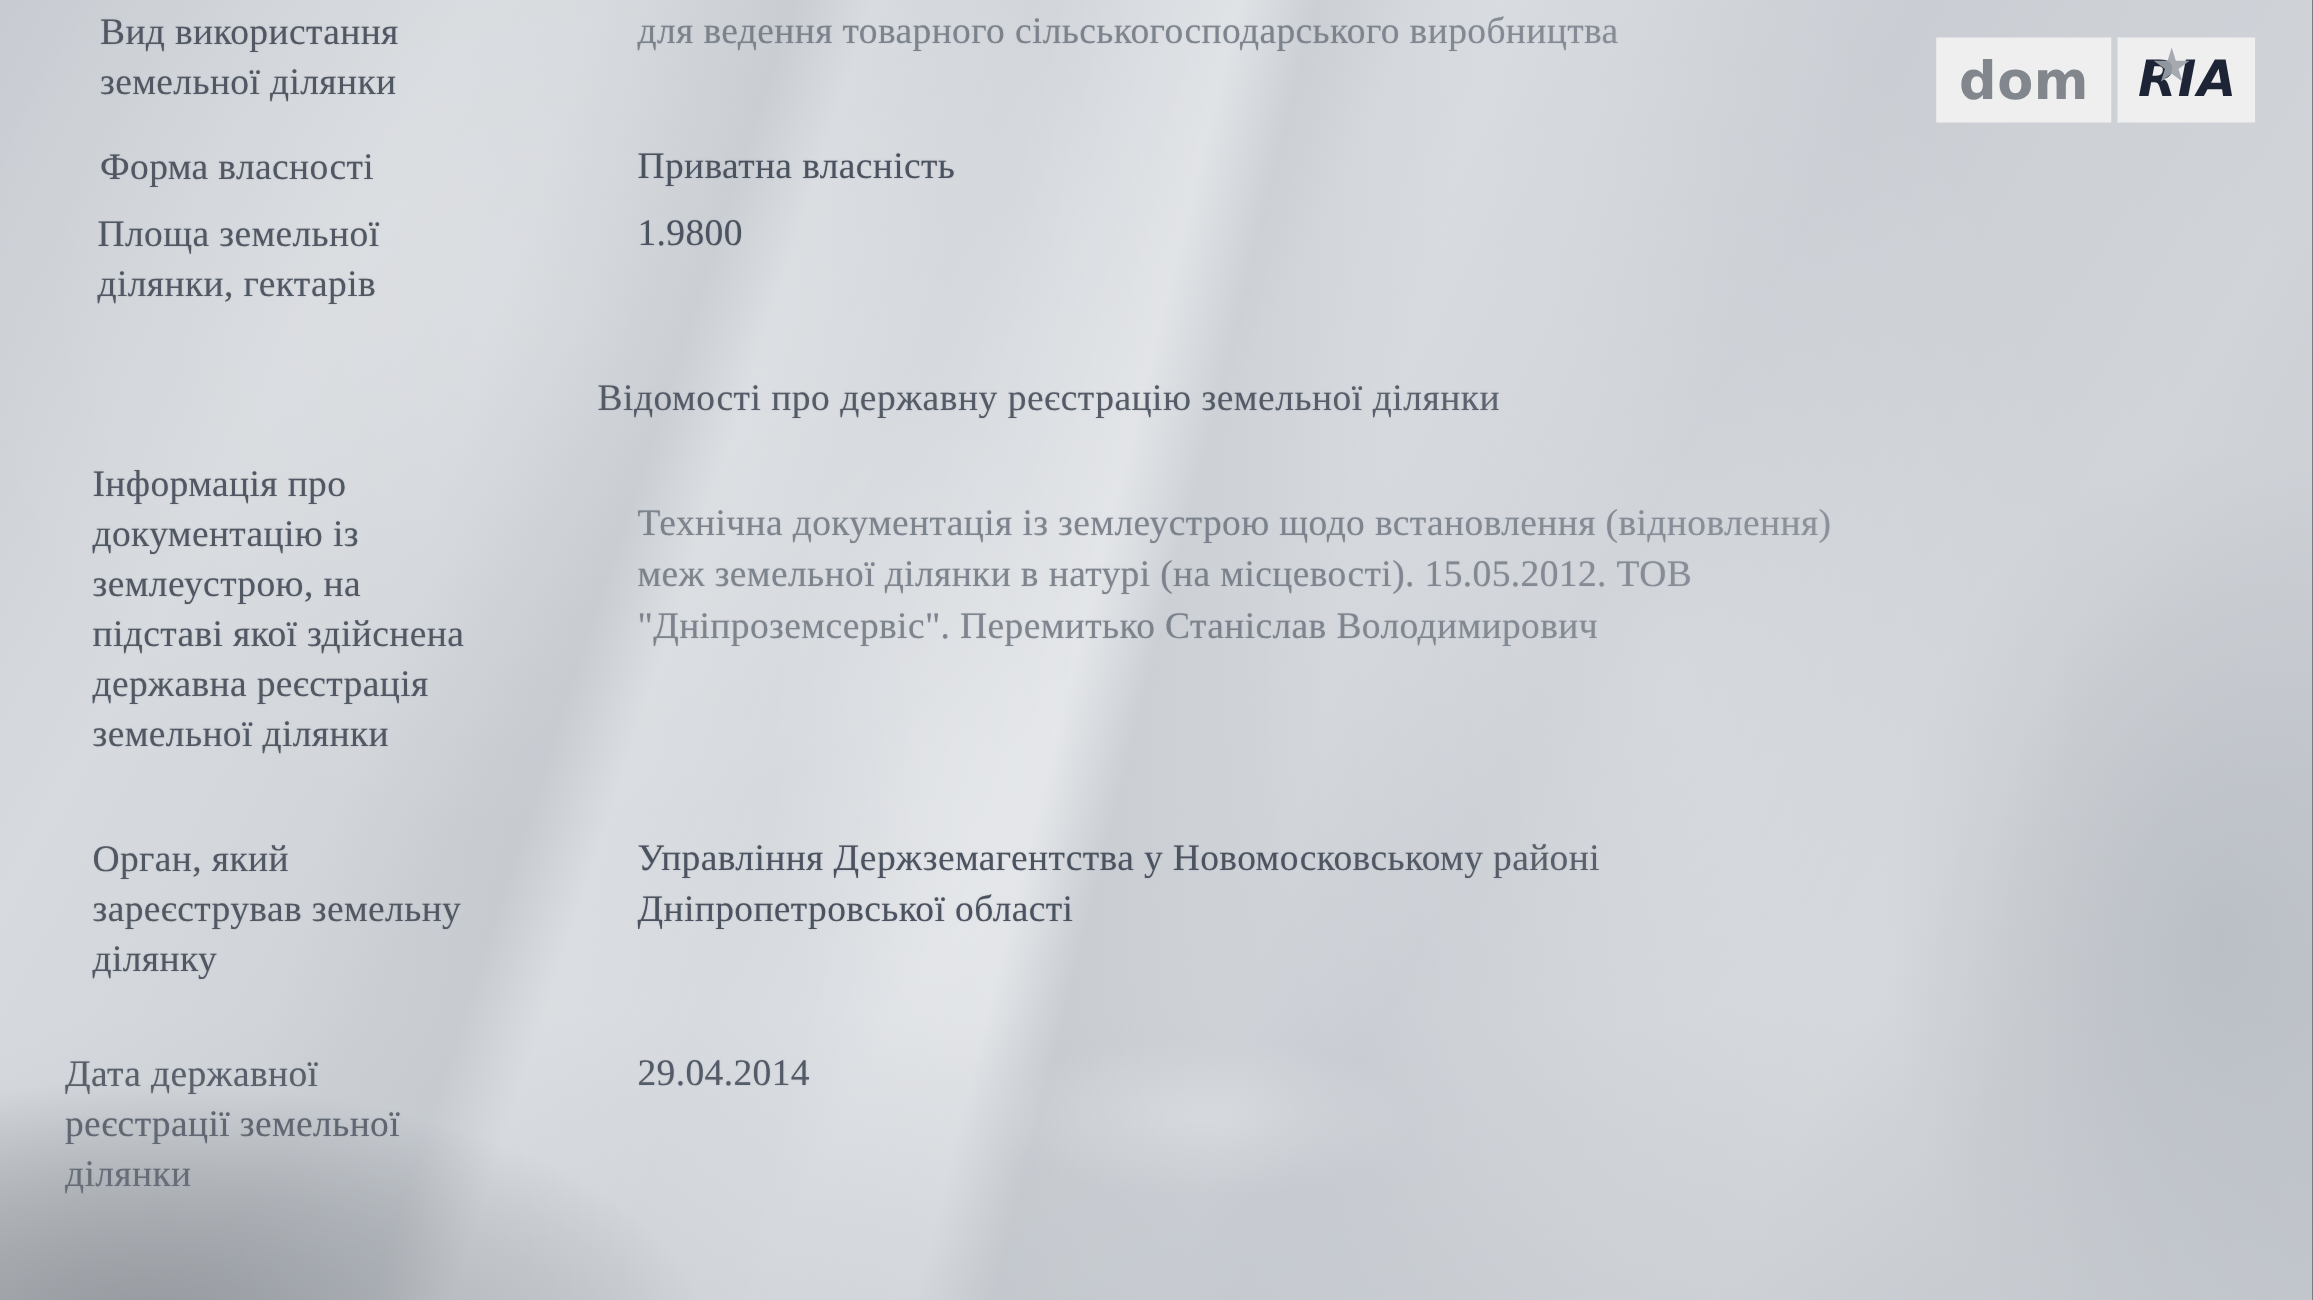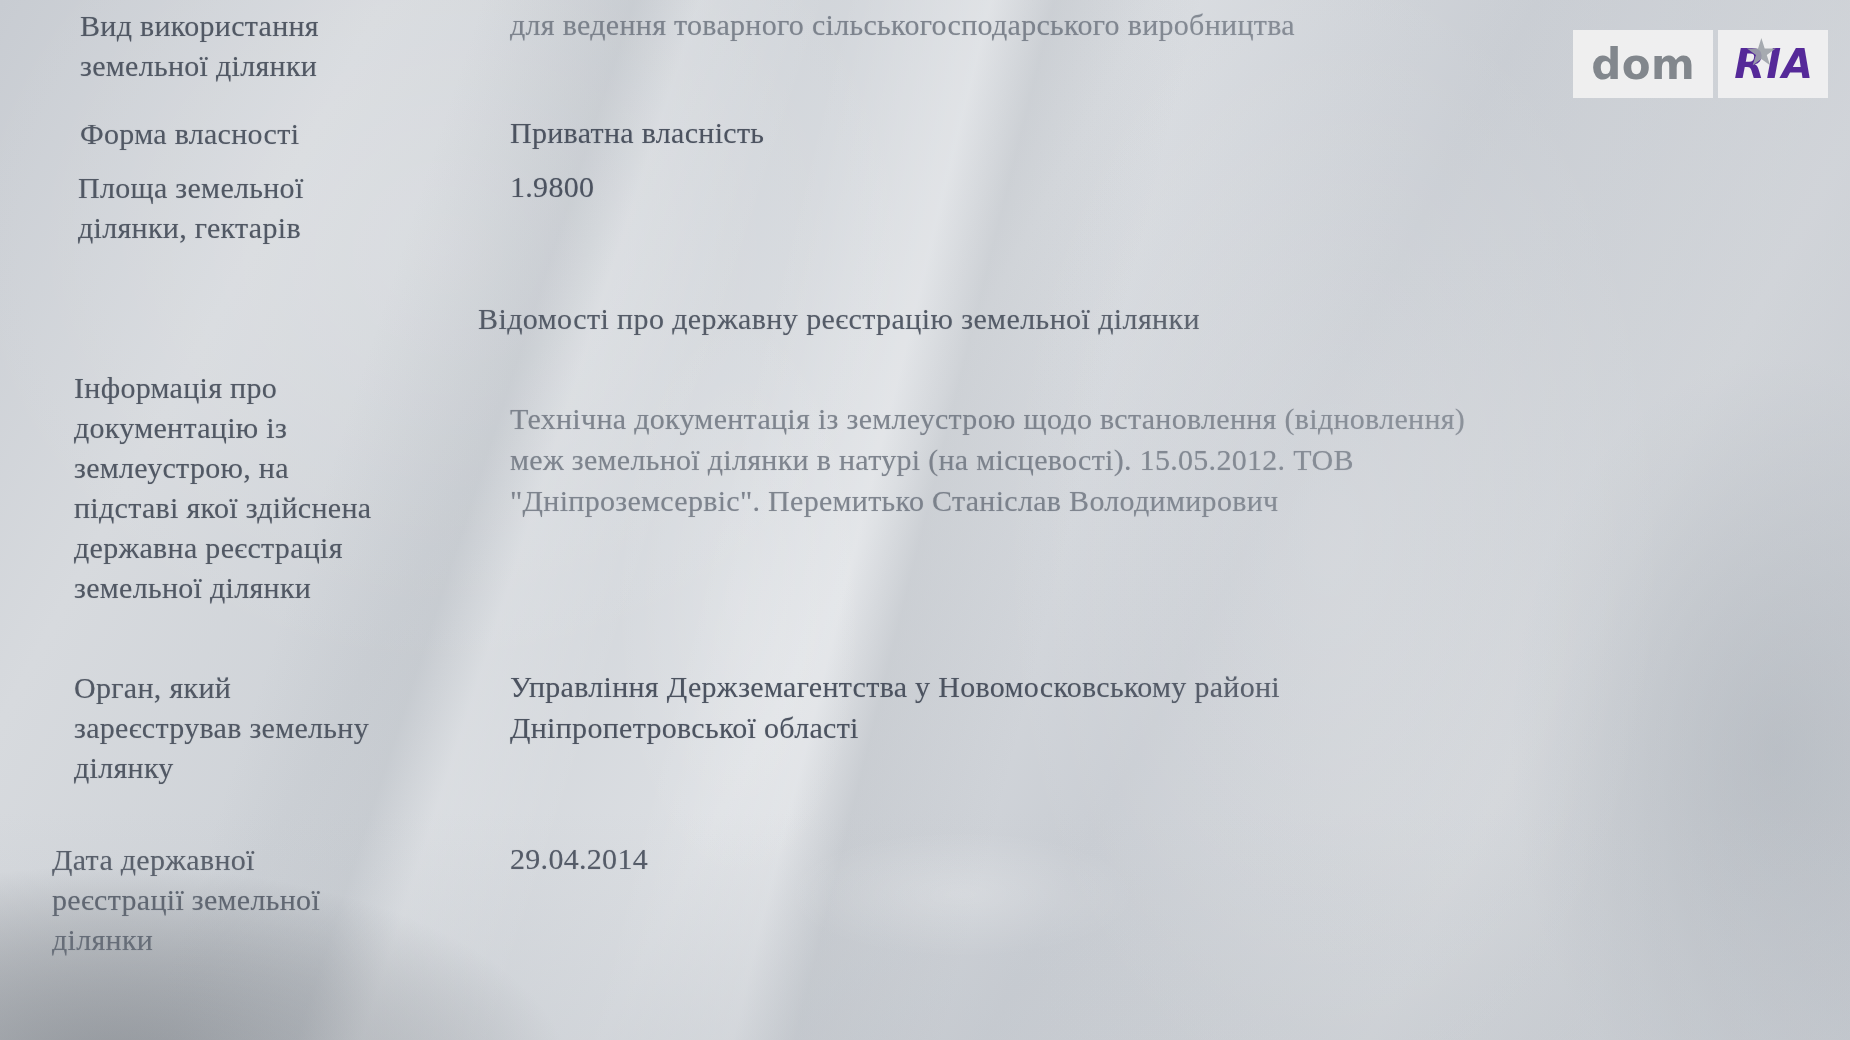--- a/index.html
+++ b/index.html
@@ -105,7 +105,7 @@
   #watermark {
     position: absolute;
     top: 30px;
-    right: 22px;
+    right: 46px;
     display: flex;
     align-items: stretch;
     height: 68px;

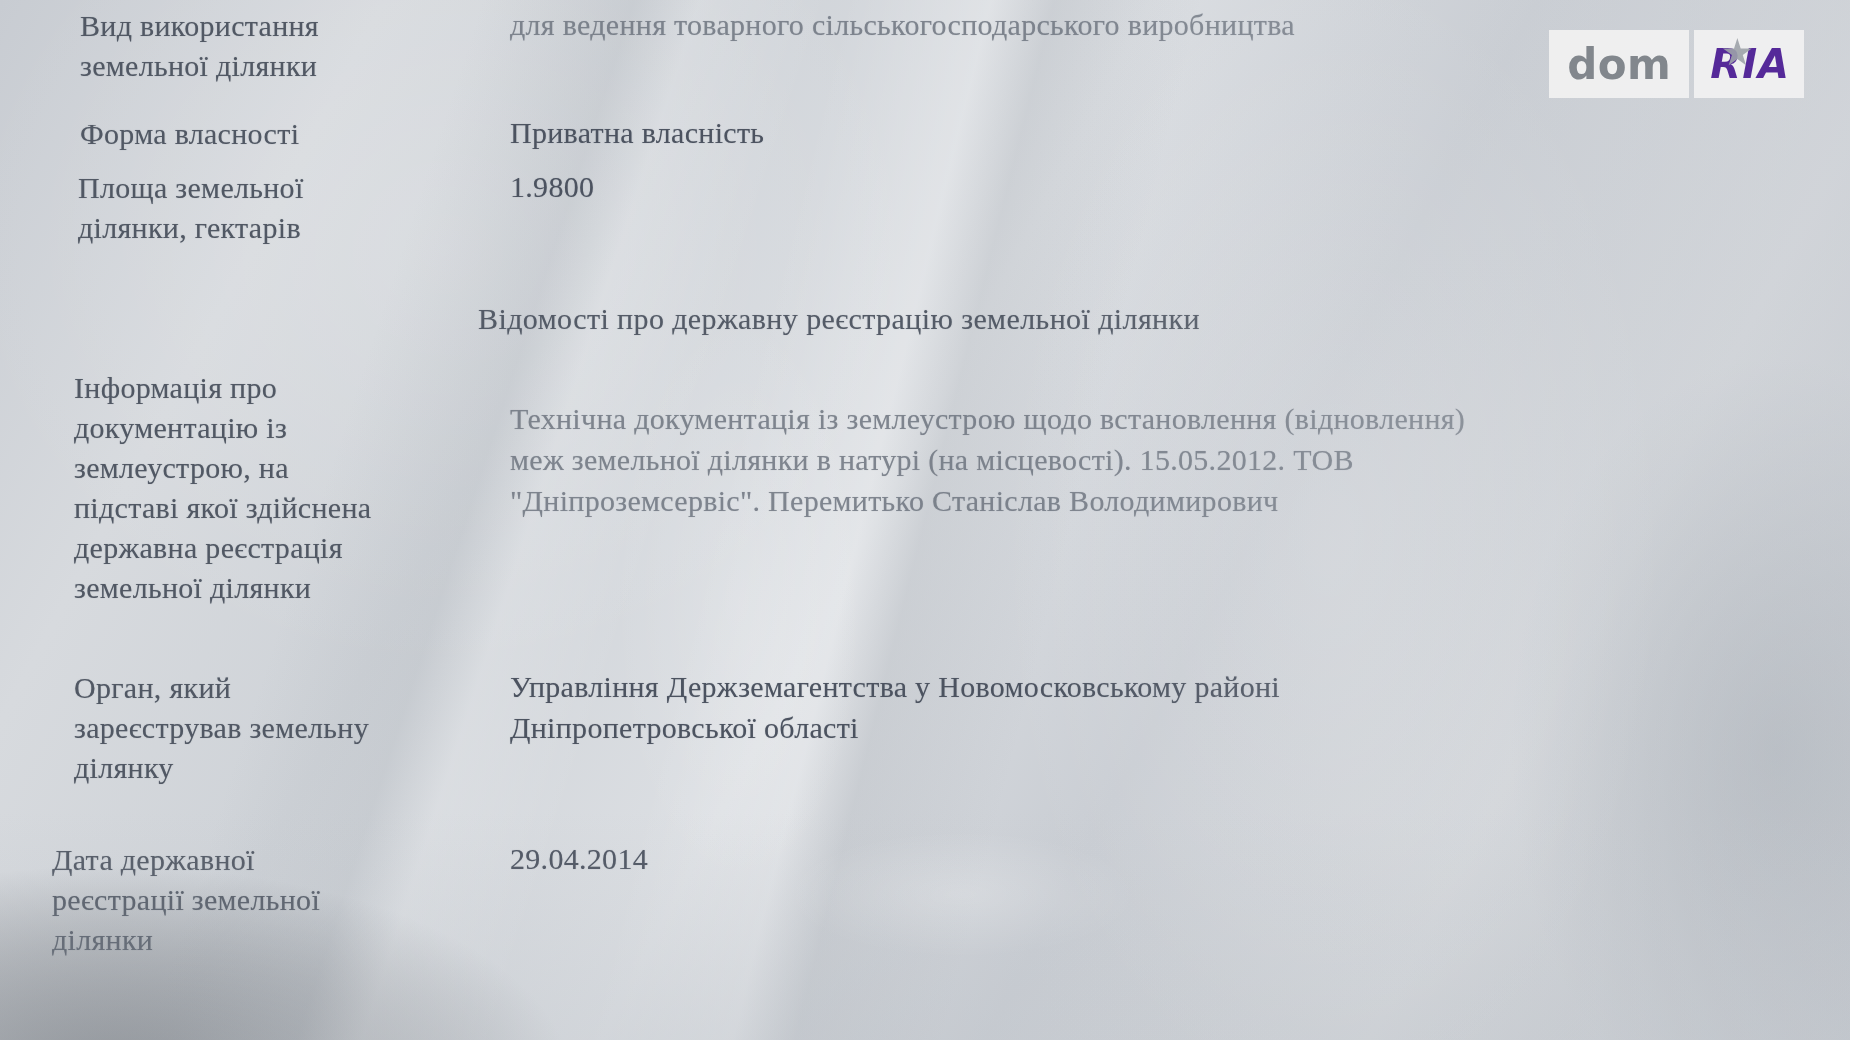--- a/index.html
+++ b/index.html
@@ -131,7 +131,7 @@
     padding: 0 14px 0 16px;
   }
   .wm-ria .txt {
-    color: #4c1d95;
+    color: #0f172a;
     font-family: "DejaVu Sans", sans-serif;
     font-size: 40px;
     font-weight: 700;

